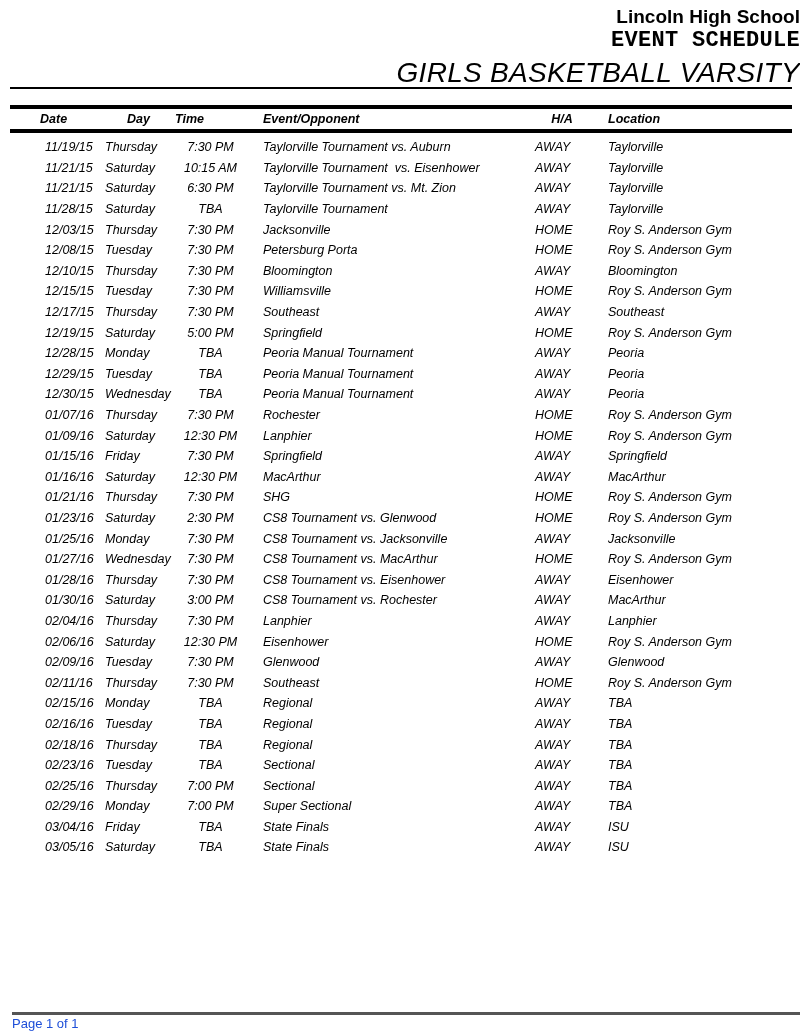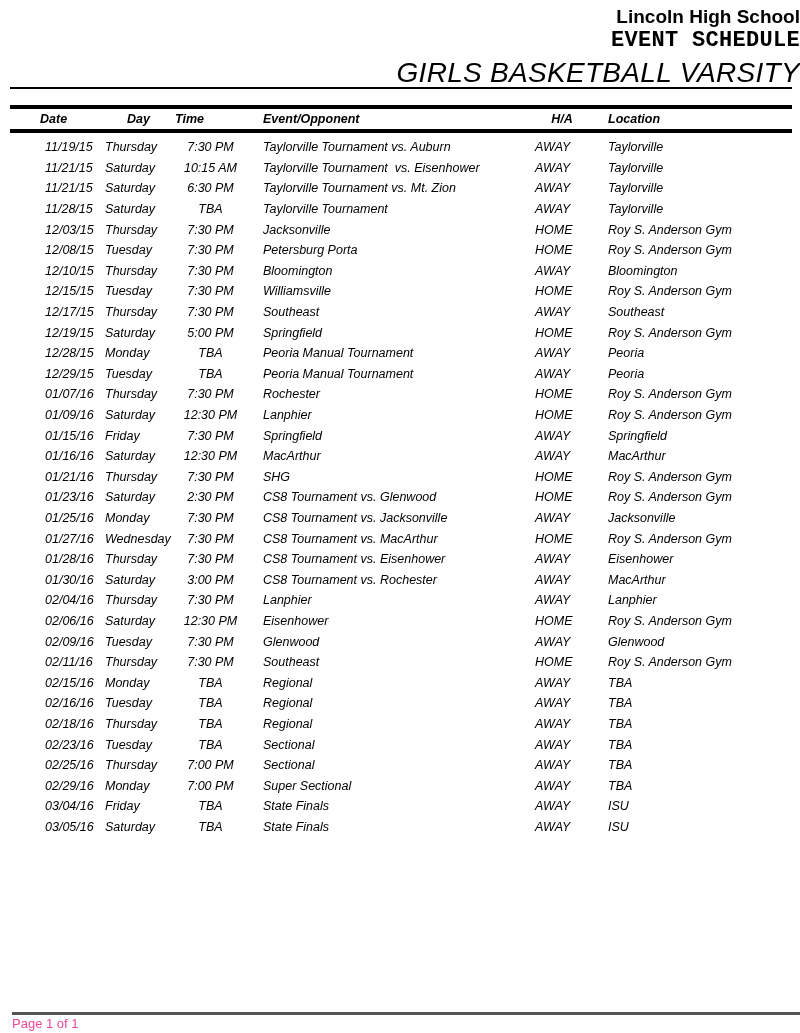--- a/index.html
+++ b/index.html
@@ -193,6 +193,14 @@
         <td class="col-location">Peoria</td>
       </tr>
       <tr>
+        <td class="col-date">12/30/15</td>
+        <td class="col-day">Wednesday</td>
+        <td class="col-time">TBA</td>
+        <td class="col-event">Peoria Manual Tournament</td>
+        <td class="col-ha">AWAY</td>
+        <td class="col-location">Peoria</td>
+      </tr>
+      <tr>
         <td class="col-date">01/07/16</td>
         <td class="col-day">Thursday</td>
         <td class="col-time">7:30 PM</td>

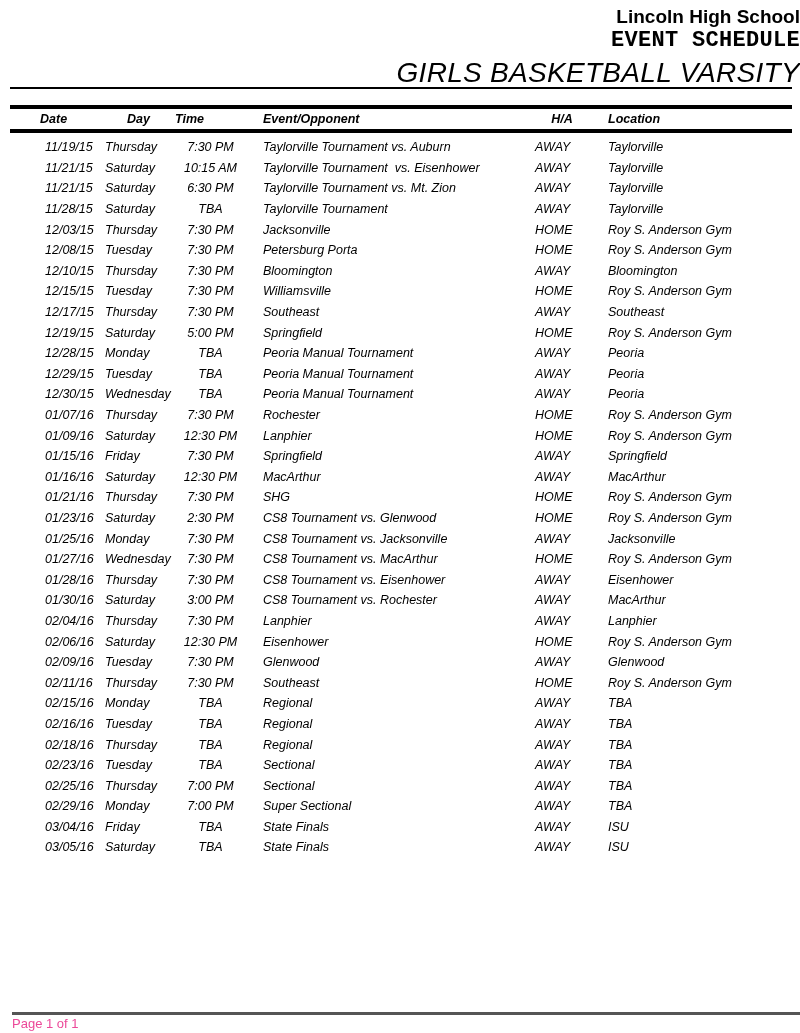--- a/index.html
+++ b/index.html
@@ -62,7 +62,7 @@
   }
   .footer-label {
     position: absolute; left: 12px; top: 1016px;
-    font-size: 13px; color: #ec4899;
+    font-size: 13px; color: #1d4ed8;
   }
 </style>
 </head>

